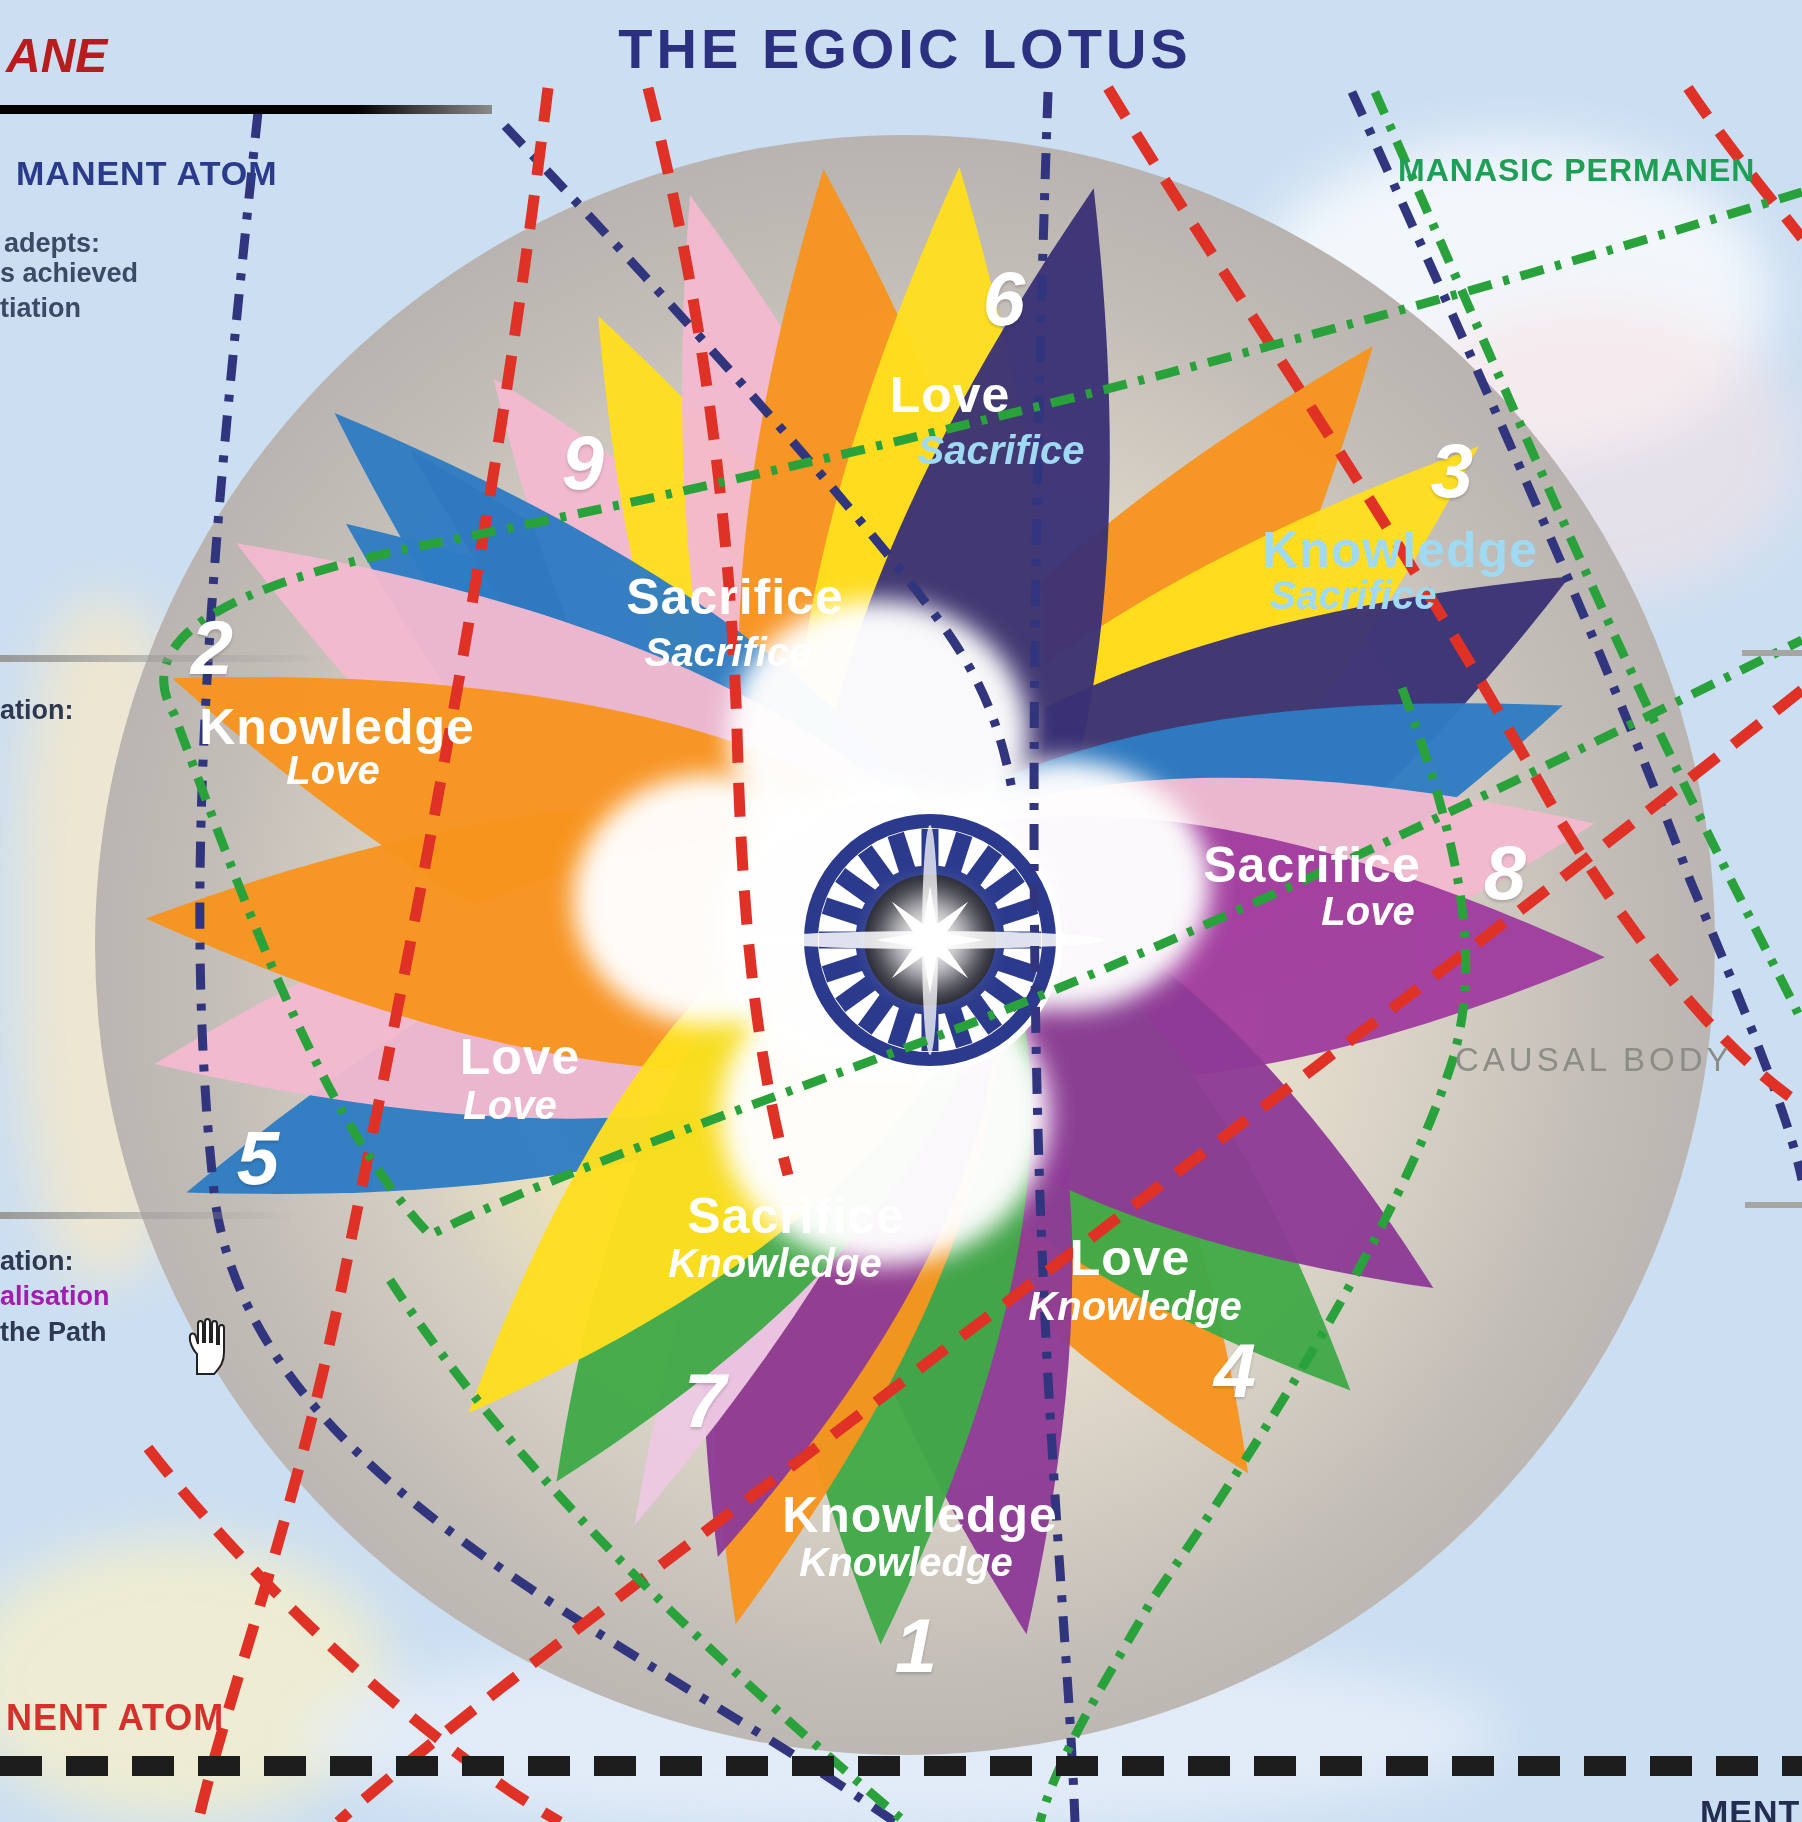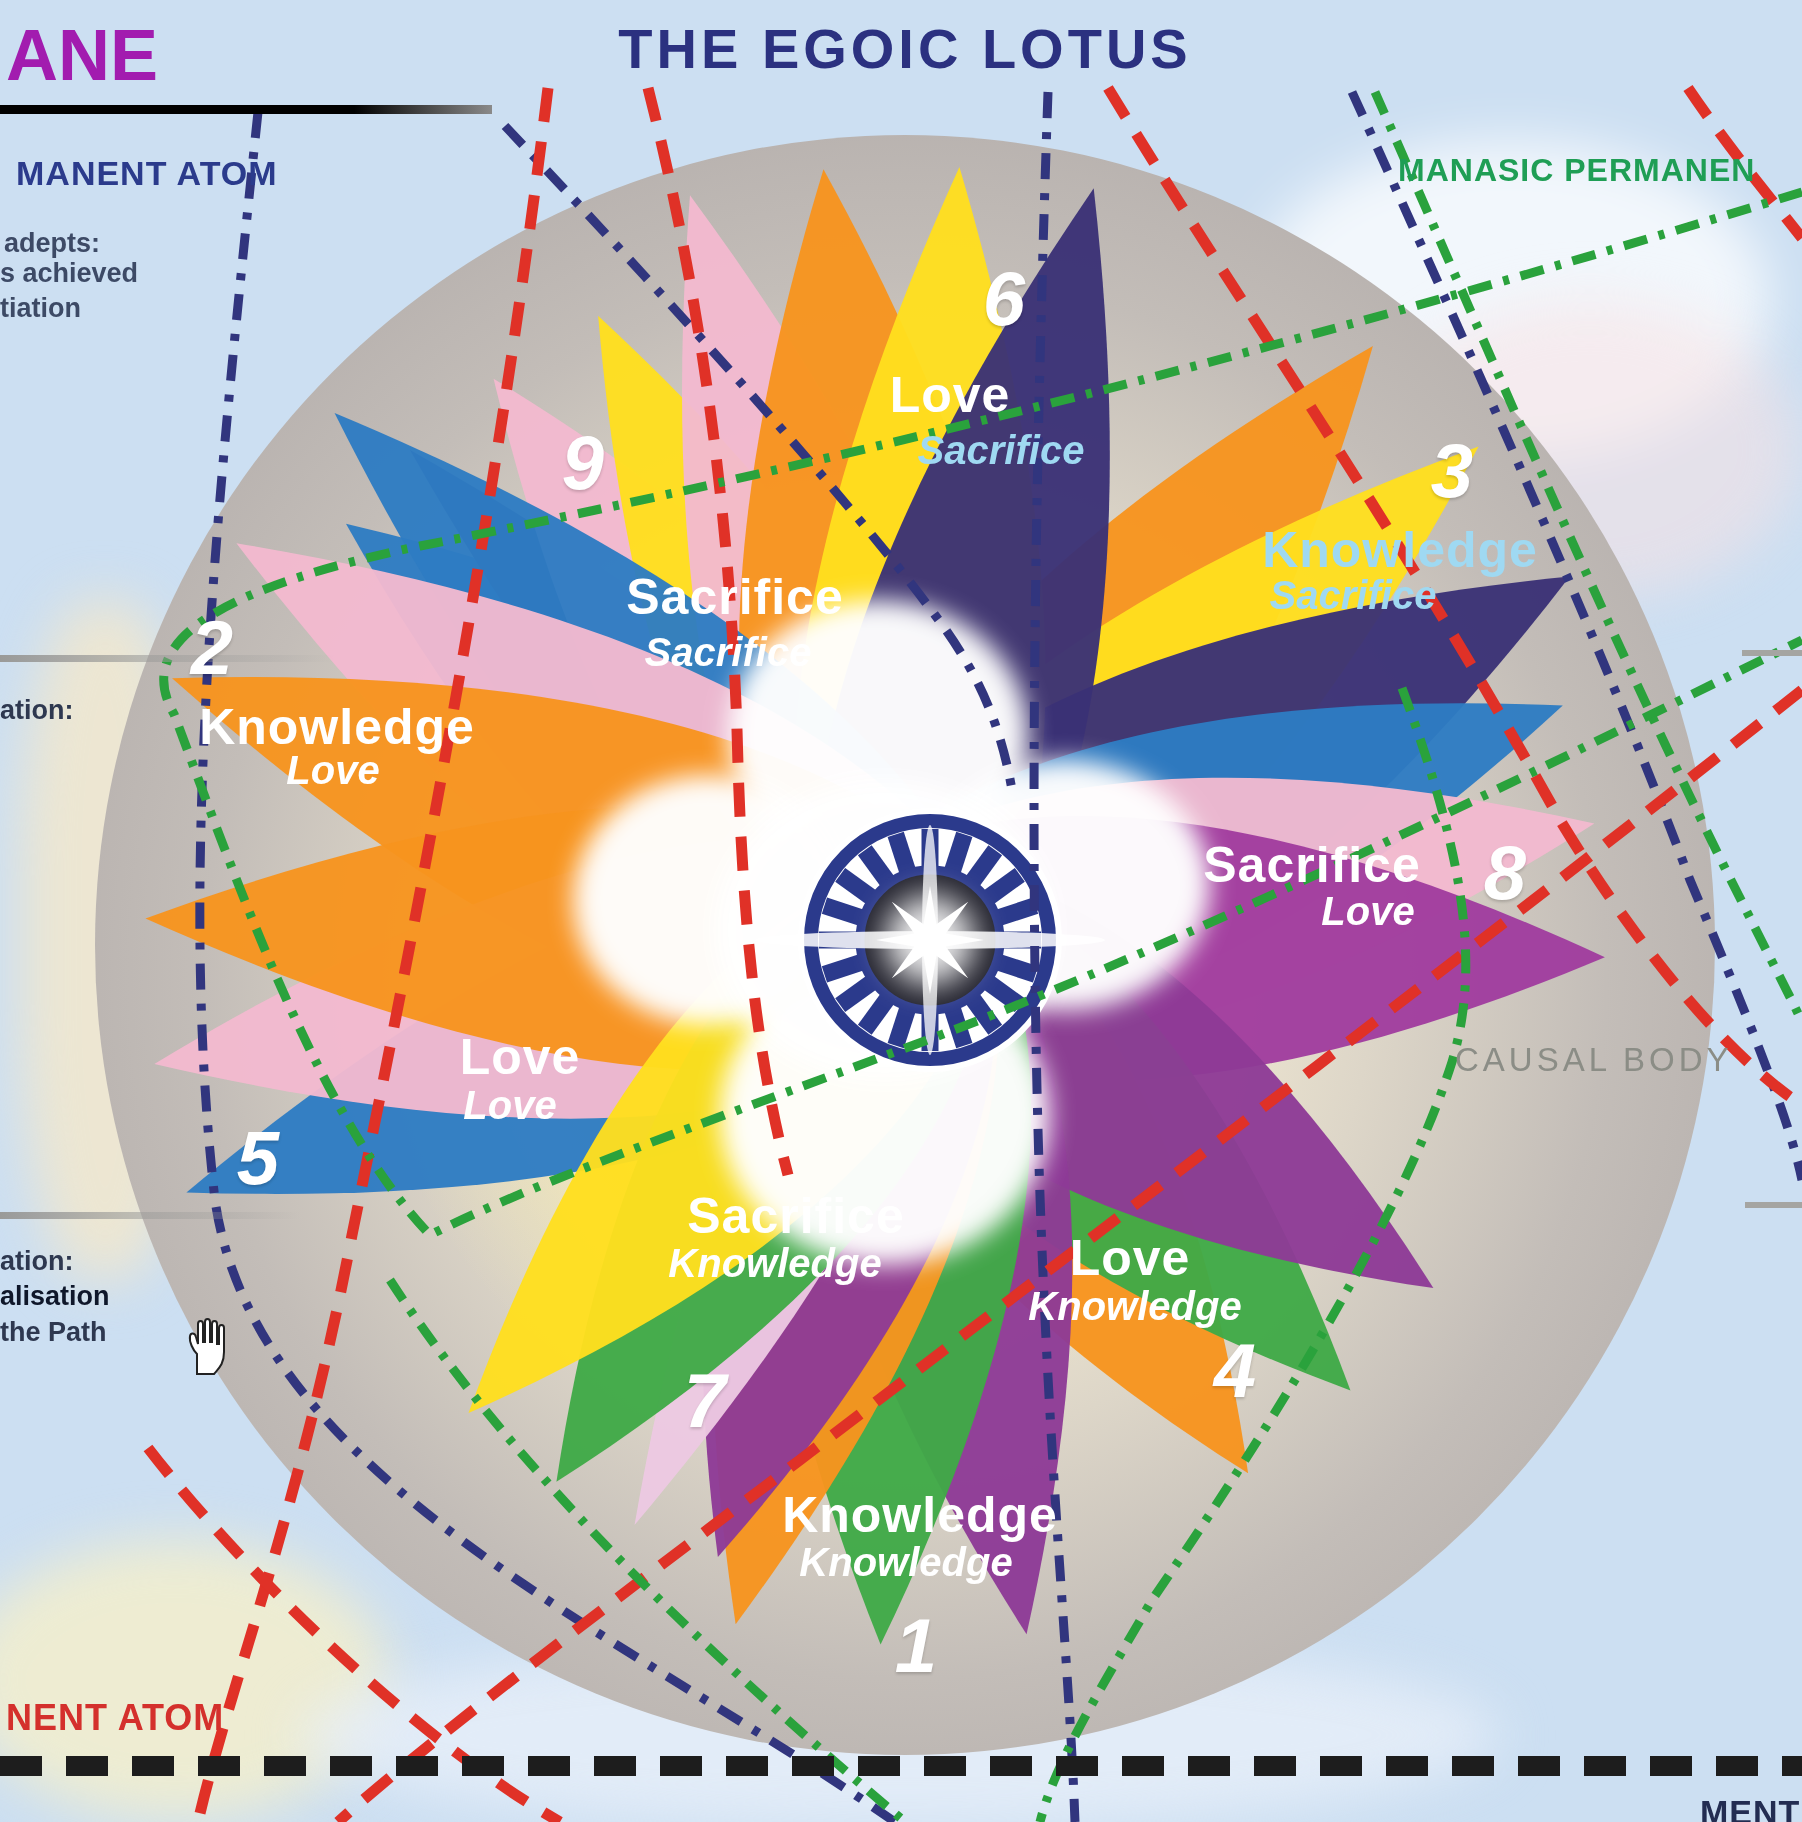--- a/index.html
+++ b/index.html
@@ -151,7 +151,7 @@
 <div class="hline" style="left:1745px;top:1202px;width:57px;height:6px;background:#a5a5a2;"></div>
 
 <div id="page-title">THE EGOIC LOTUS</div>
-<div class="corner" style="left:6px;top:55px;font-size:72px;font-weight:800;color:#a21caf;">ANE</div>
+<div class="corner" style="left:6px;top:55px;font-size:48px;font-weight:800;color:#b91c1c;font-style:italic;">ANE</div>
 <div class="corner" style="left:16px;top:173px;font-size:34px;font-weight:800;color:#2b3b8c;letter-spacing:1px;">MANENT ATOM</div>
 <div class="corner" style="left:1398px;top:170px;font-size:32px;font-weight:800;color:#1f9e55;letter-spacing:1px;">MANASIC PERMANEN</div>
 <div class="corner" style="left:6px;top:1718px;font-size:36px;font-weight:800;color:#d4302c;letter-spacing:1px;">NENT ATOM</div>

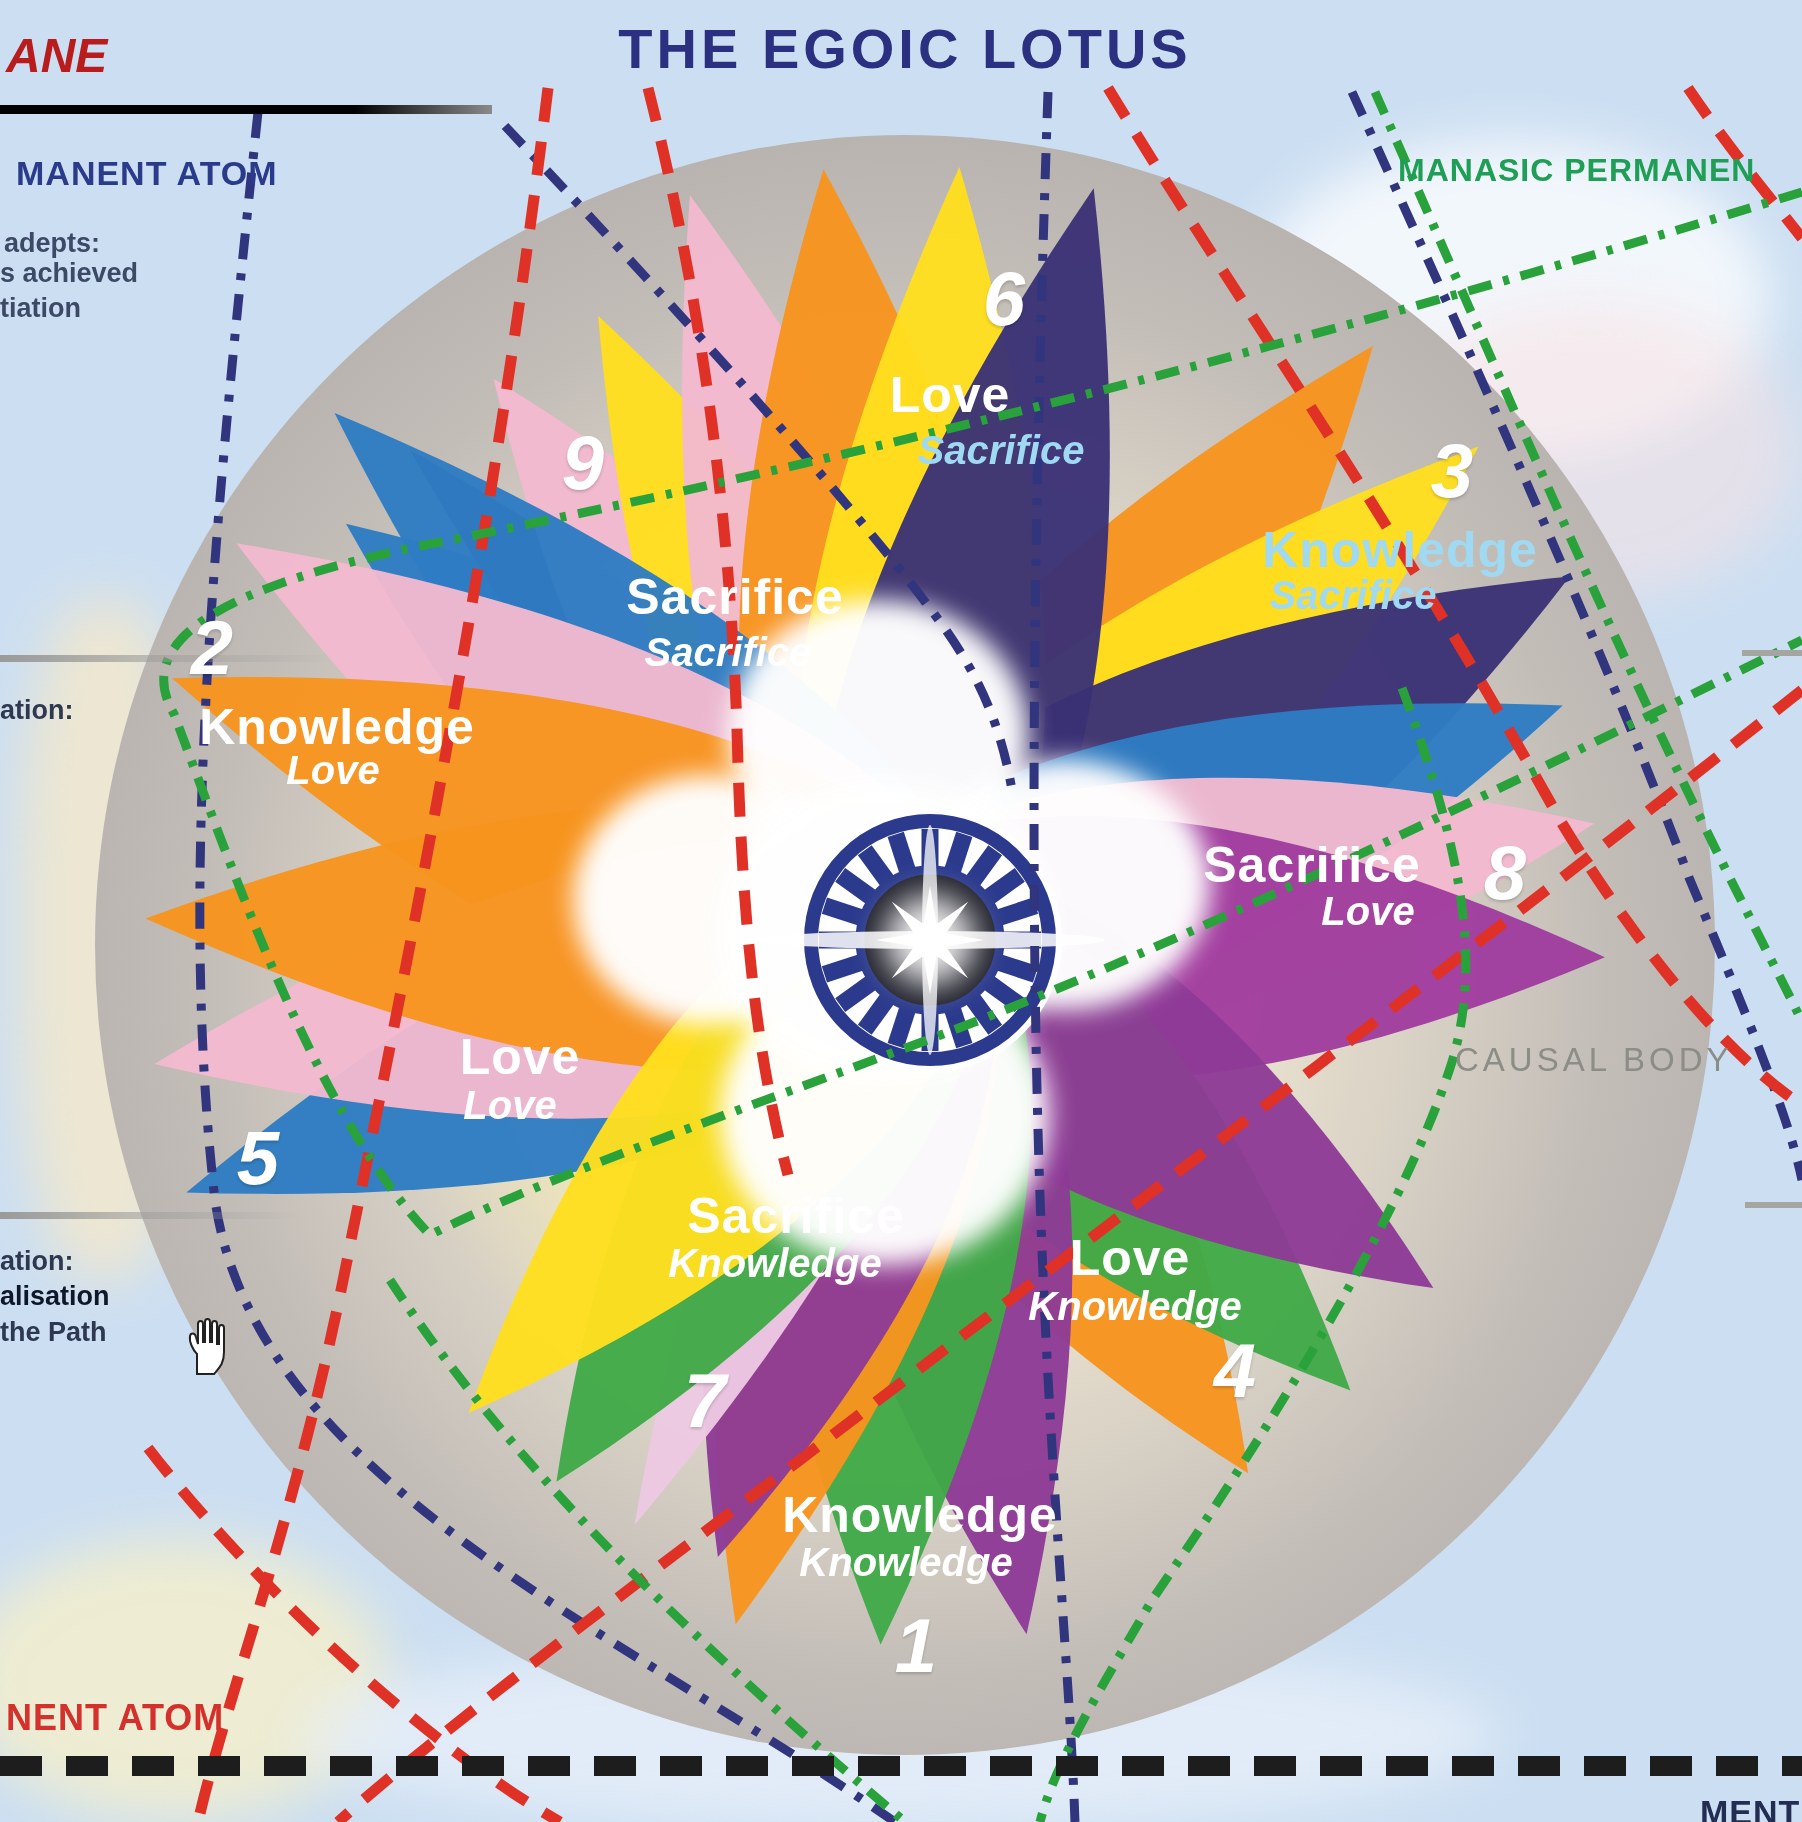--- a/index.html
+++ b/index.html
@@ -163,7 +163,7 @@
 <div class="note" style="left:0;top:308px;">tiation</div>
 <div class="note" style="left:0;top:710px;color:#2e3850;">ation:</div>
 <div class="note" style="left:0;top:1261px;color:#2e3850;">ation:</div>
-<div class="note" style="left:0;top:1296px;color:#0f172a;">alisation</div>
+<div class="note" style="left:0;top:1296px;color:#a21caf;">alisation</div>
 <div class="note" style="left:0;top:1332px;color:#2e3850;">the Path</div>
 
 <div class="label num" style="left:1004px;top:298px;">6</div>

